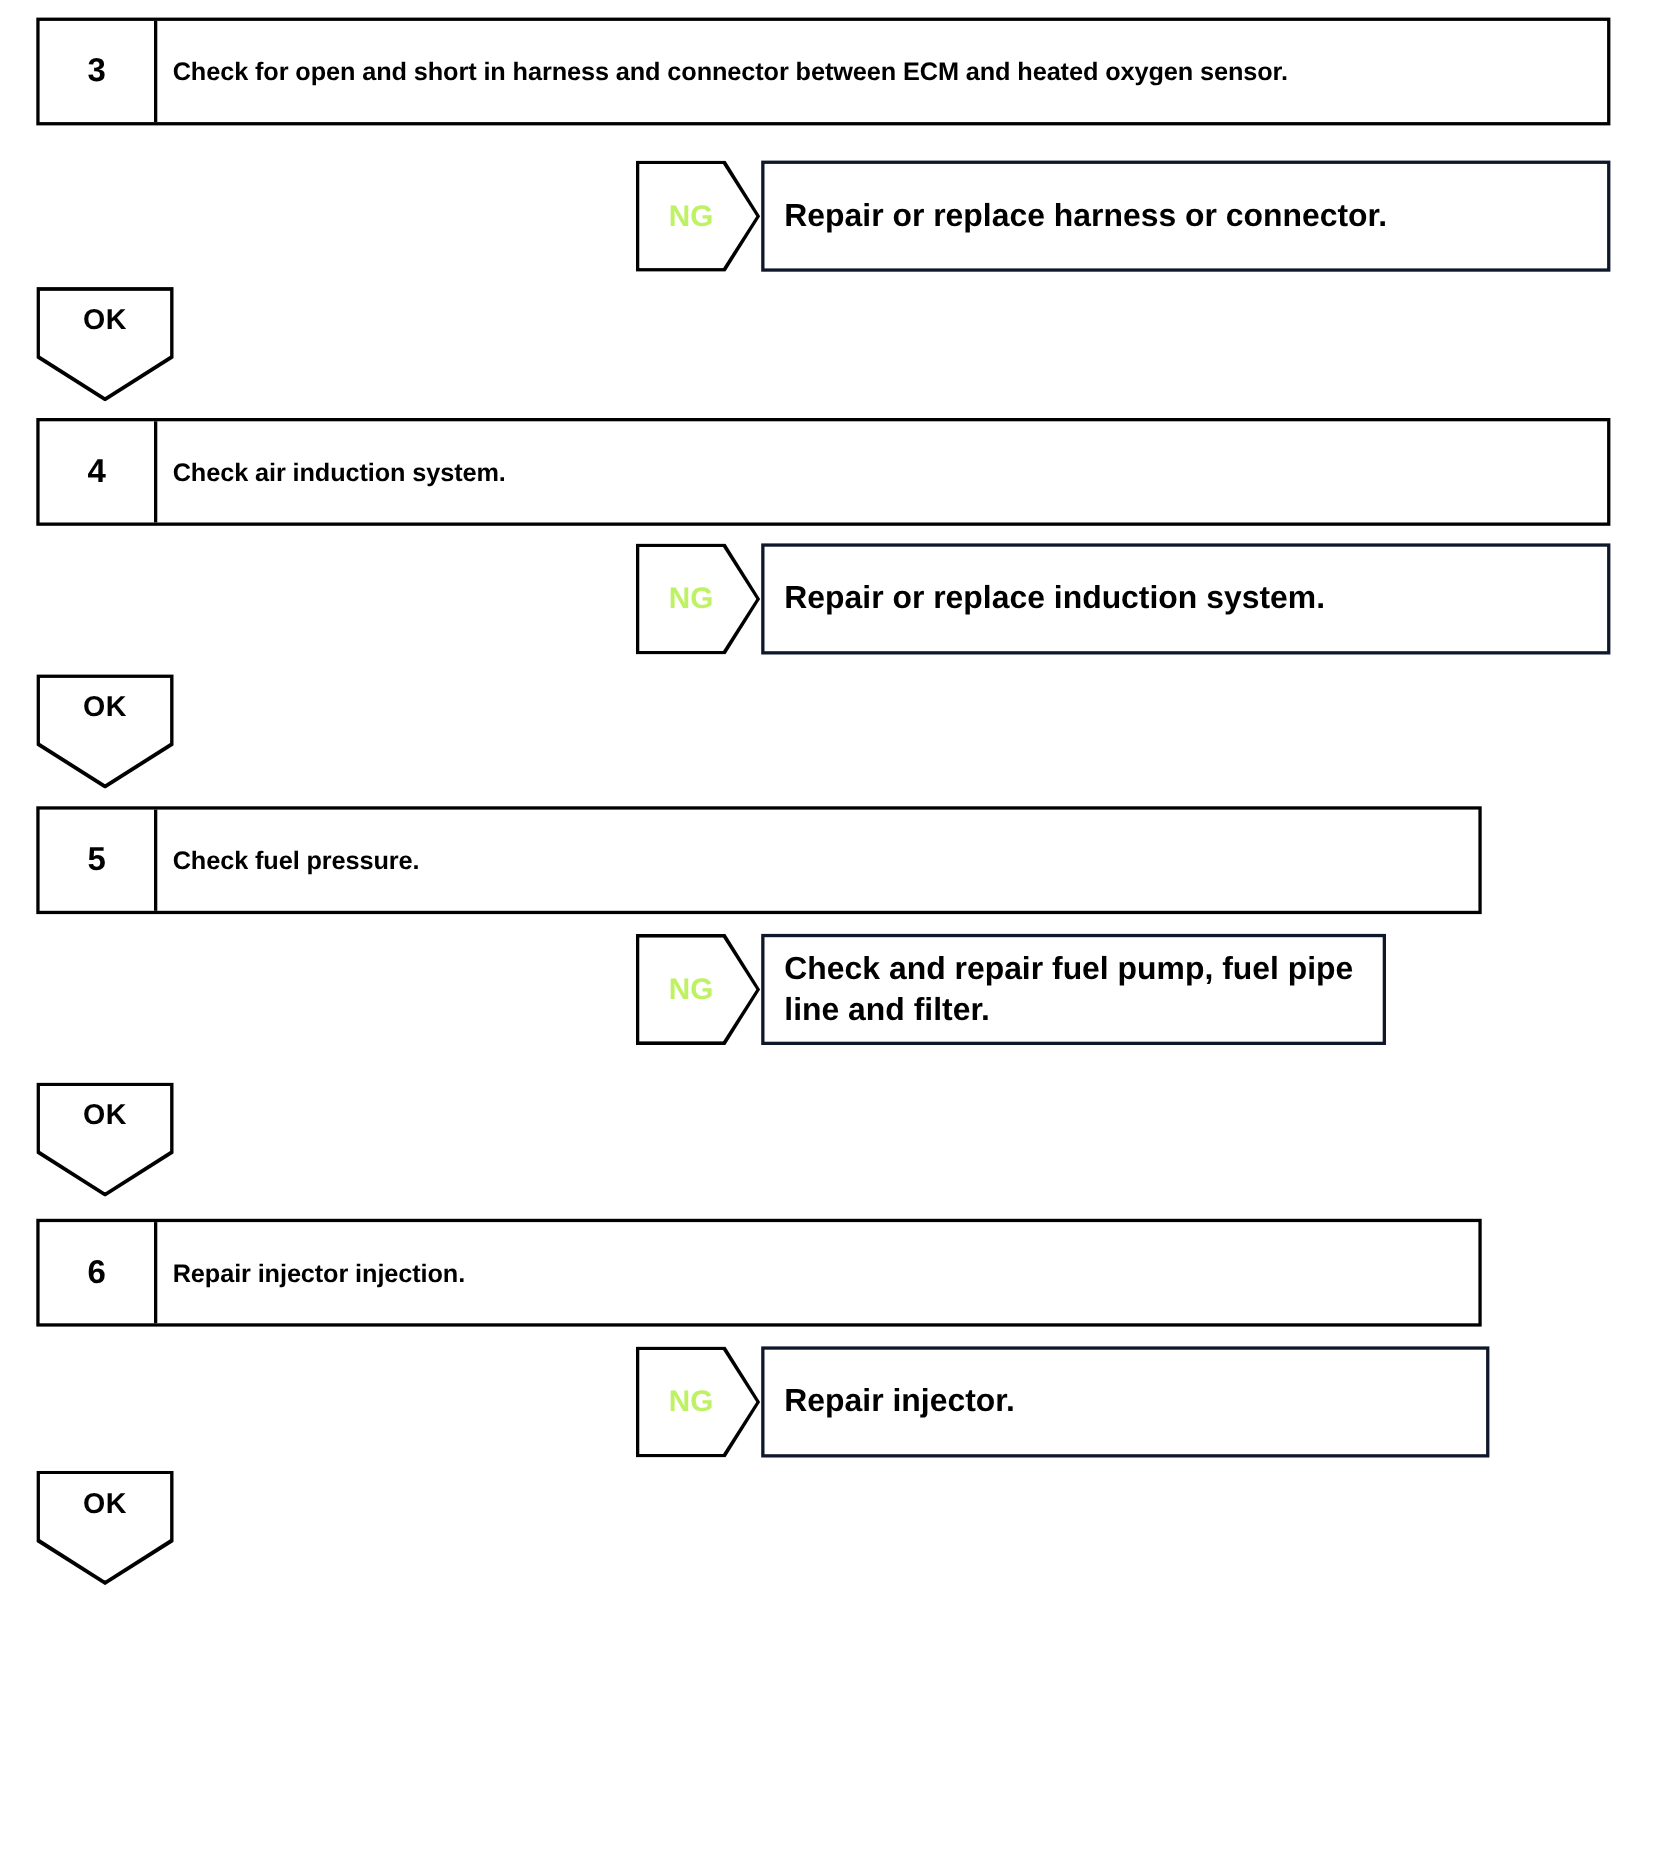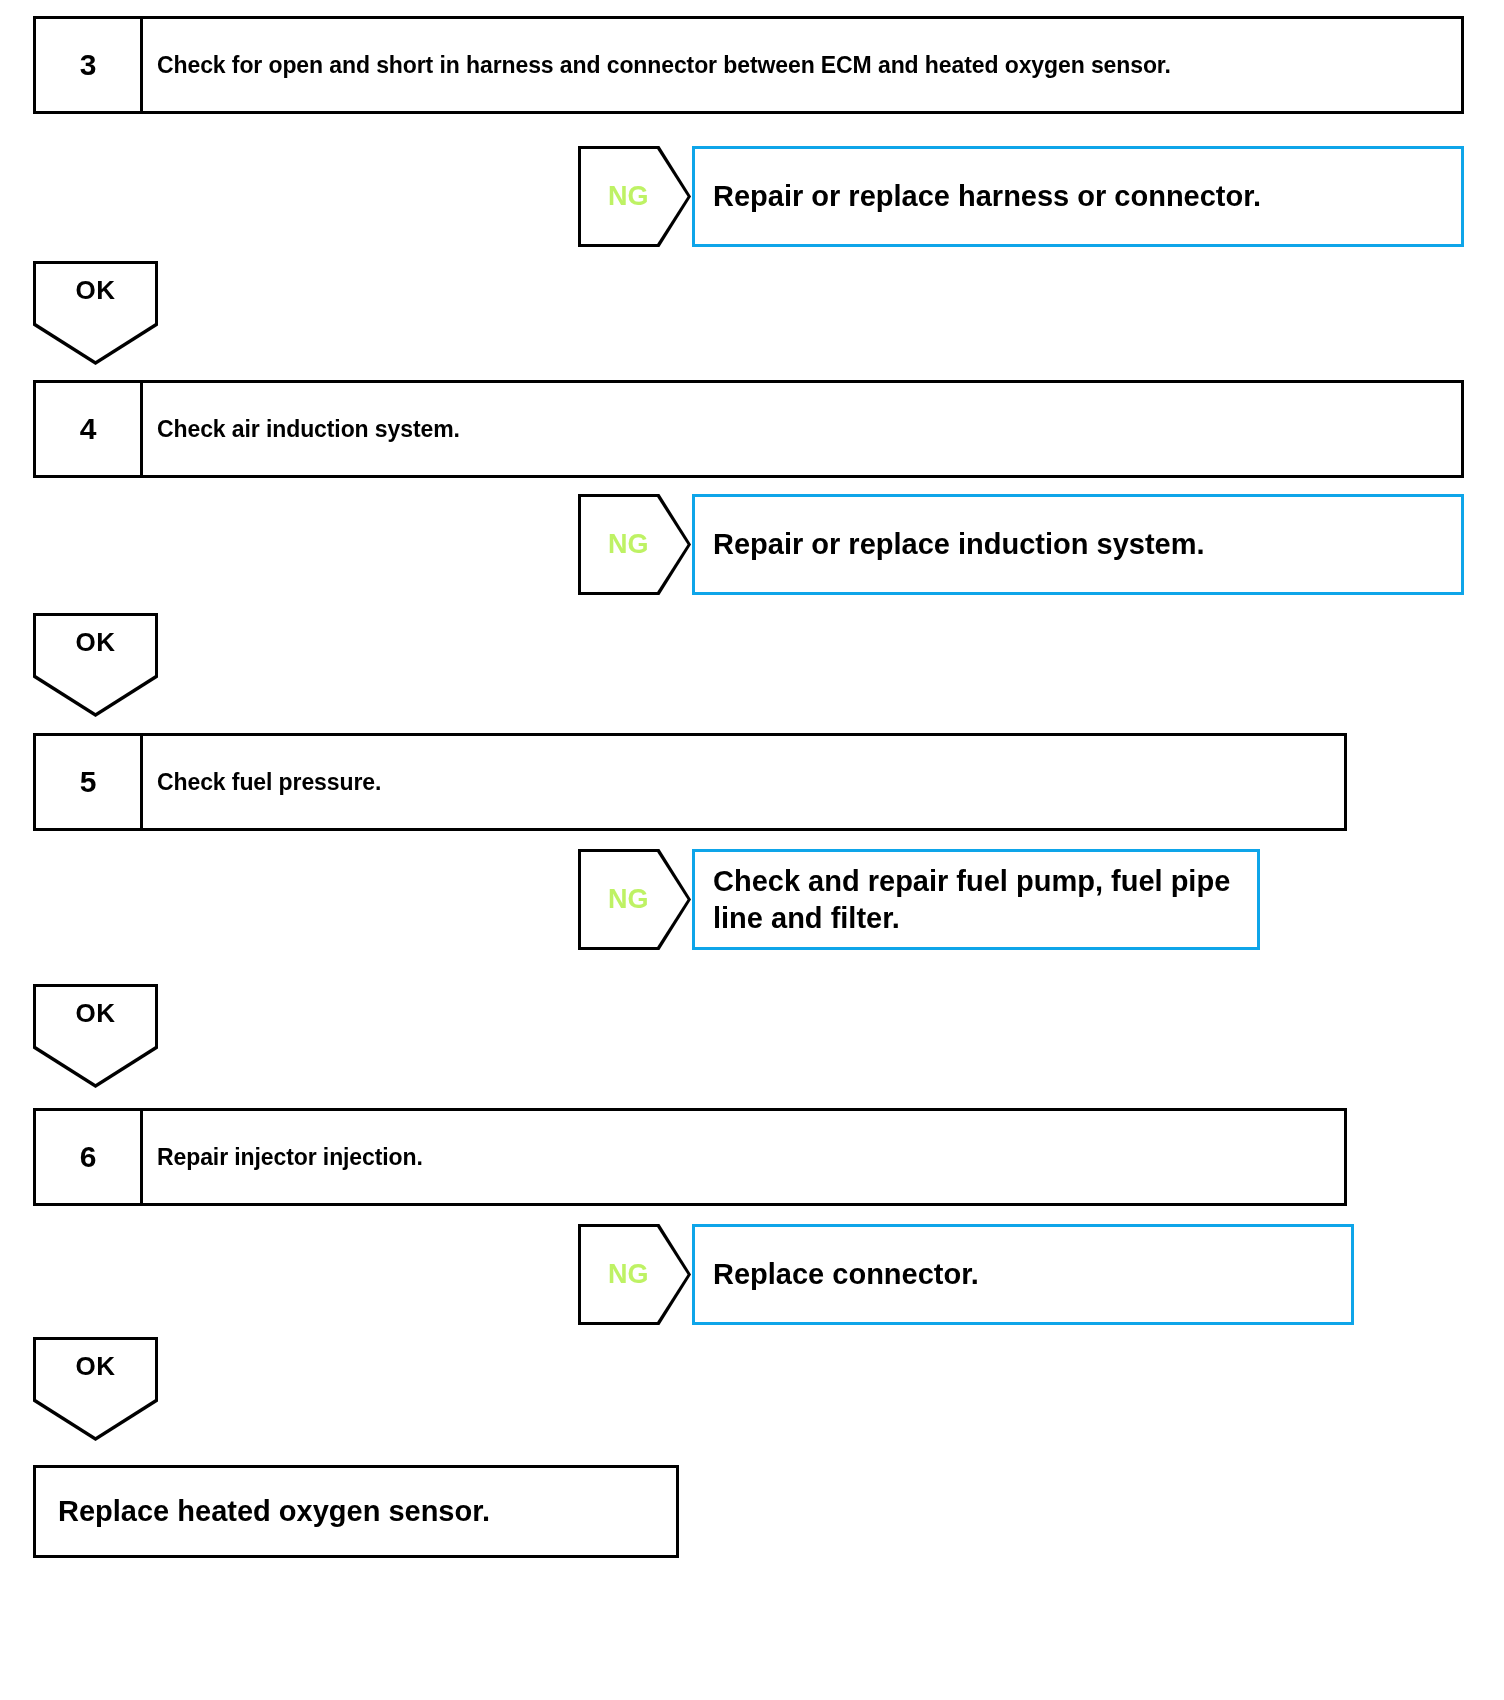--- a/index.html
+++ b/index.html
@@ -99,7 +99,7 @@
 
   .ng-result {
     position: absolute;
-    border: 3px solid #0ea5e9;
+    border: 3px solid #0f172a;
     box-sizing: border-box;
     display: flex;
     align-items: center;

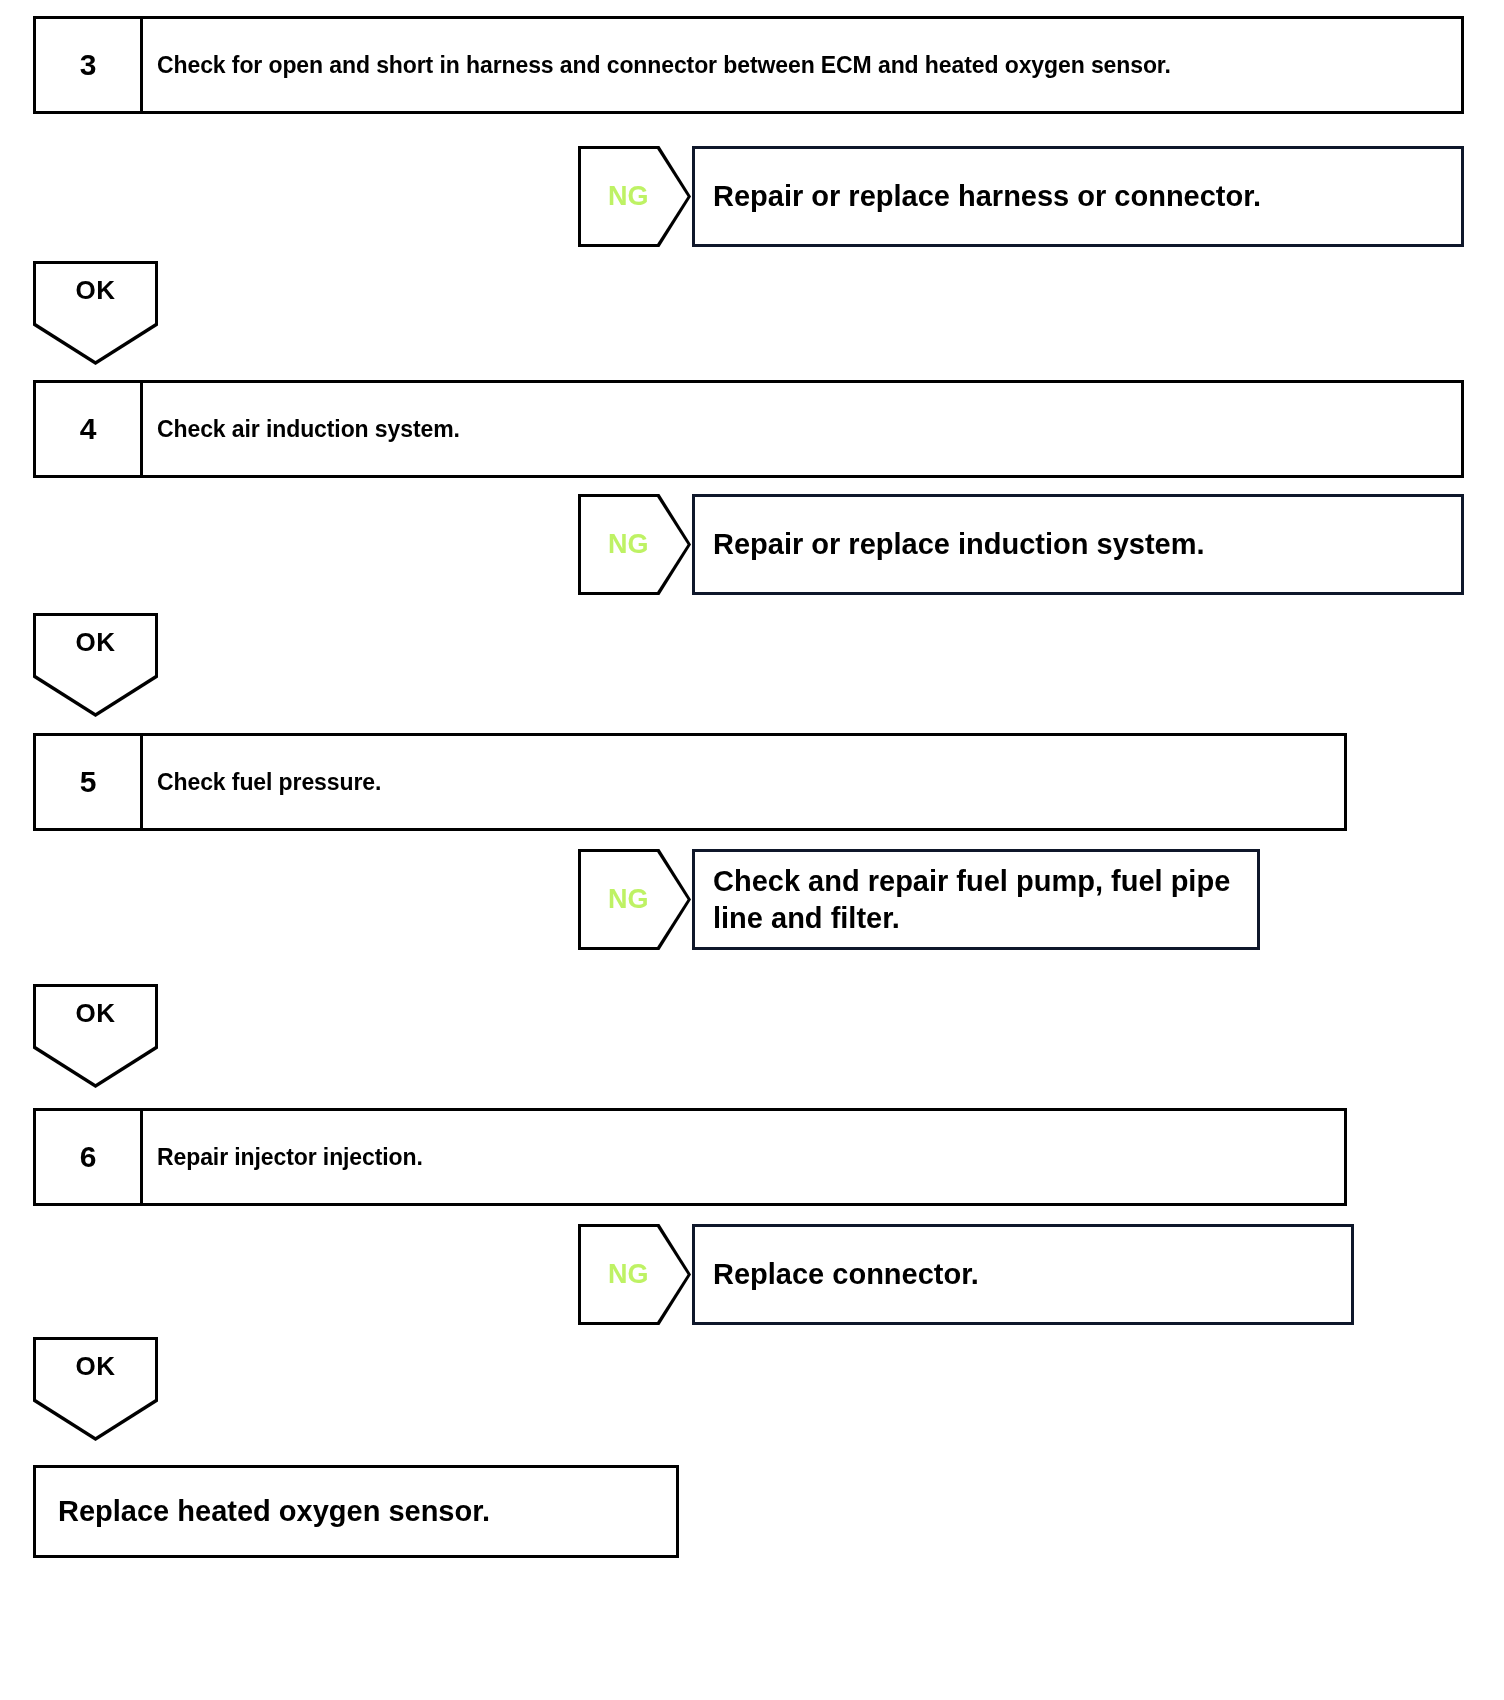--- a/index.html
+++ b/index.html
@@ -202,7 +202,7 @@
     <div class="ng-tag-inner"></div>
     <span class="ng-label">NG</span>
   </div>
-  <div class="ng-result" style="left:692px; top:1224px; width:662px; height:101px;">Replace connector.</div>
+  <div class="ng-result" style="left:692px; top:1224px; width:662px; height:101px;">Repair injector.</div>
 
   <div class="ok-tag" style="left:33px; top:1337px; width:125px; height:104px;">
     <div class="ok-tag-inner"></div>

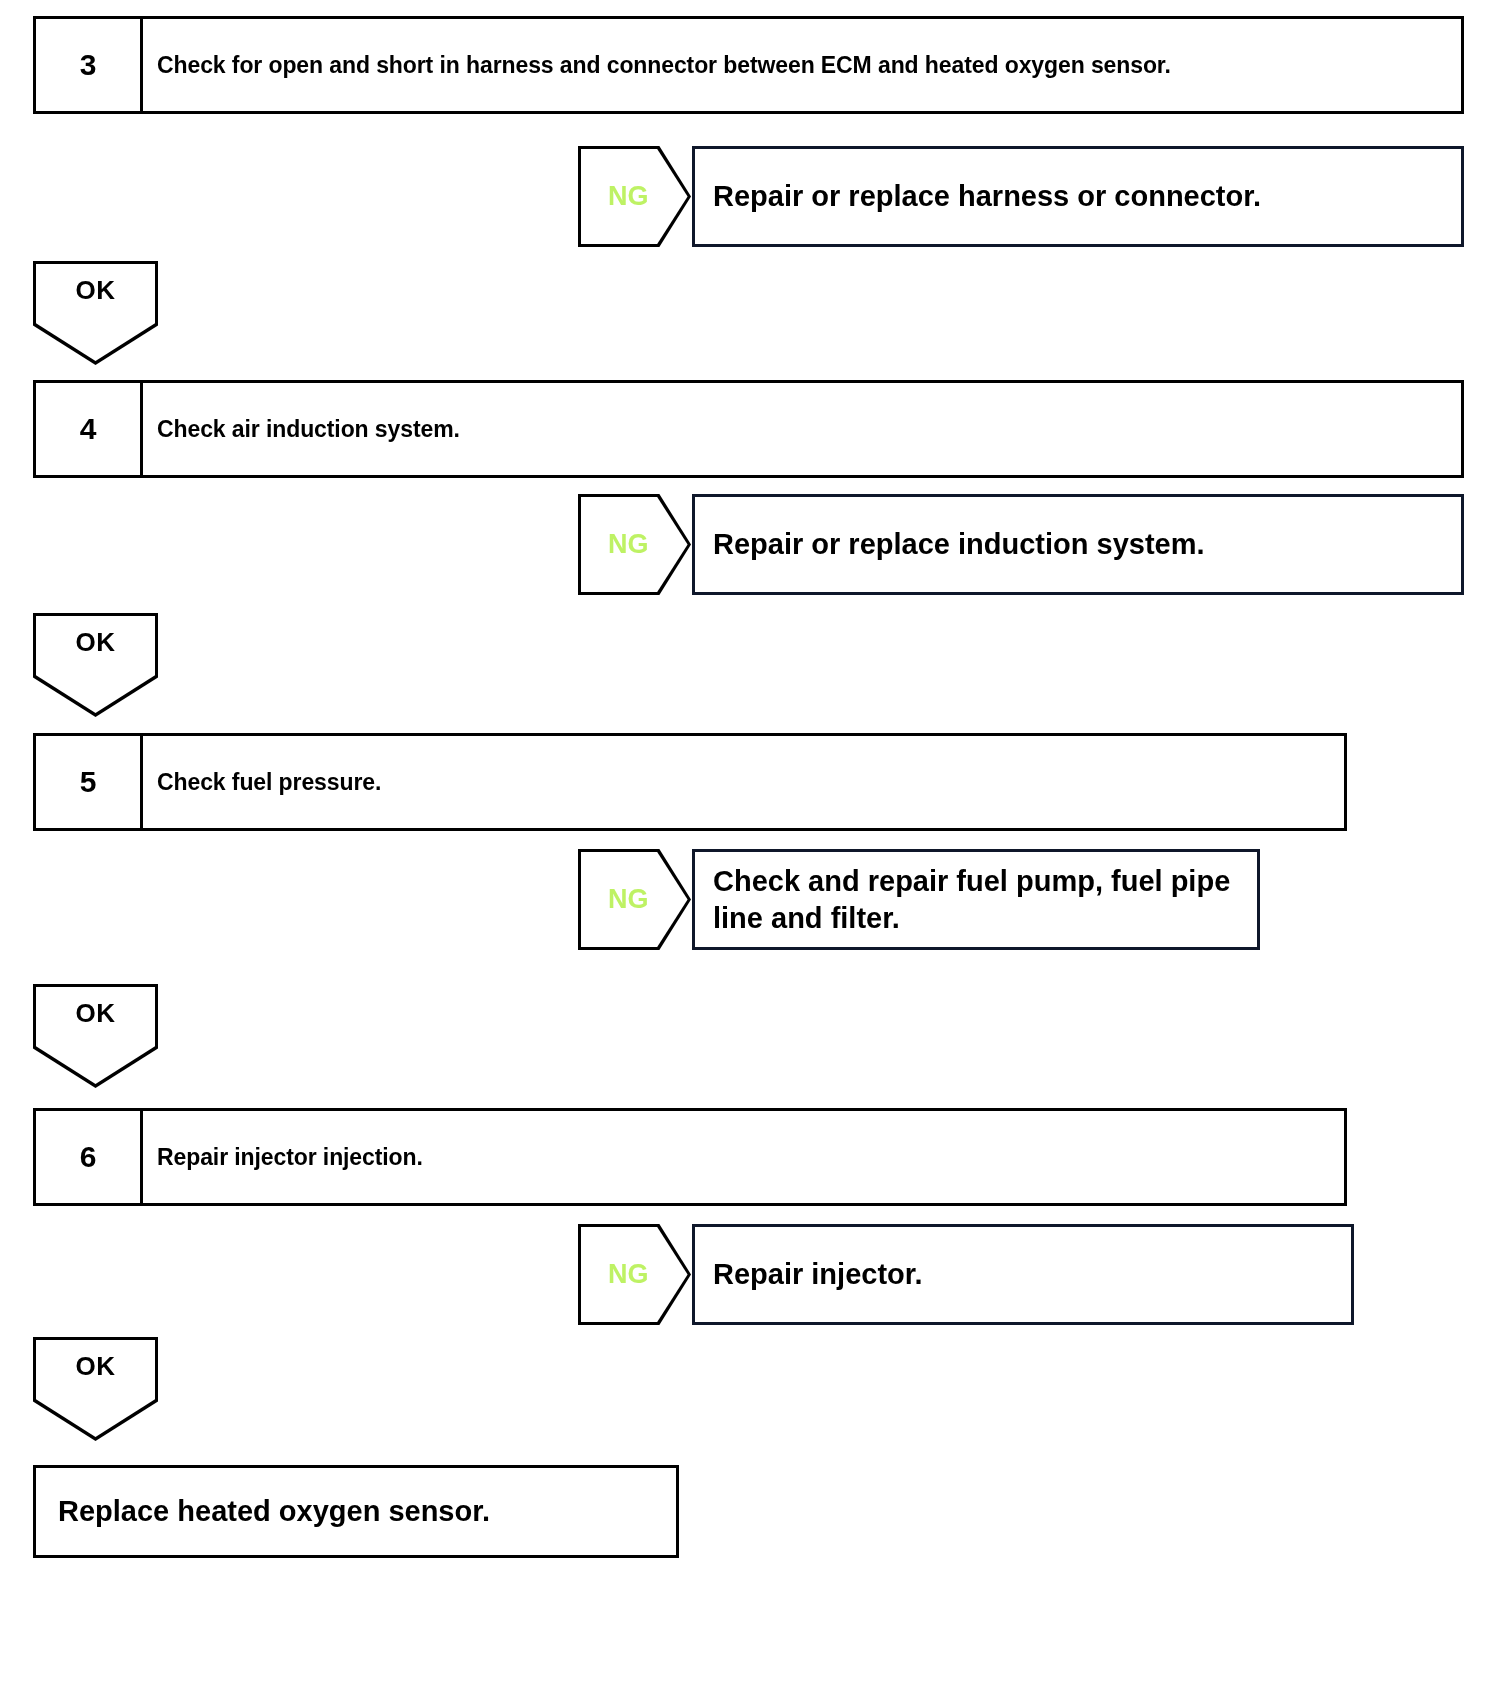--- a/index.html
+++ b/index.html
@@ -209,7 +209,6 @@
     <span class="ok-label">OK</span>
   </div>
 
-  <div class="plain-box" style="left:33px; top:1465px; width:646px; height:93px;">Replace heated oxygen sensor.</div>
 
 </div>
 

